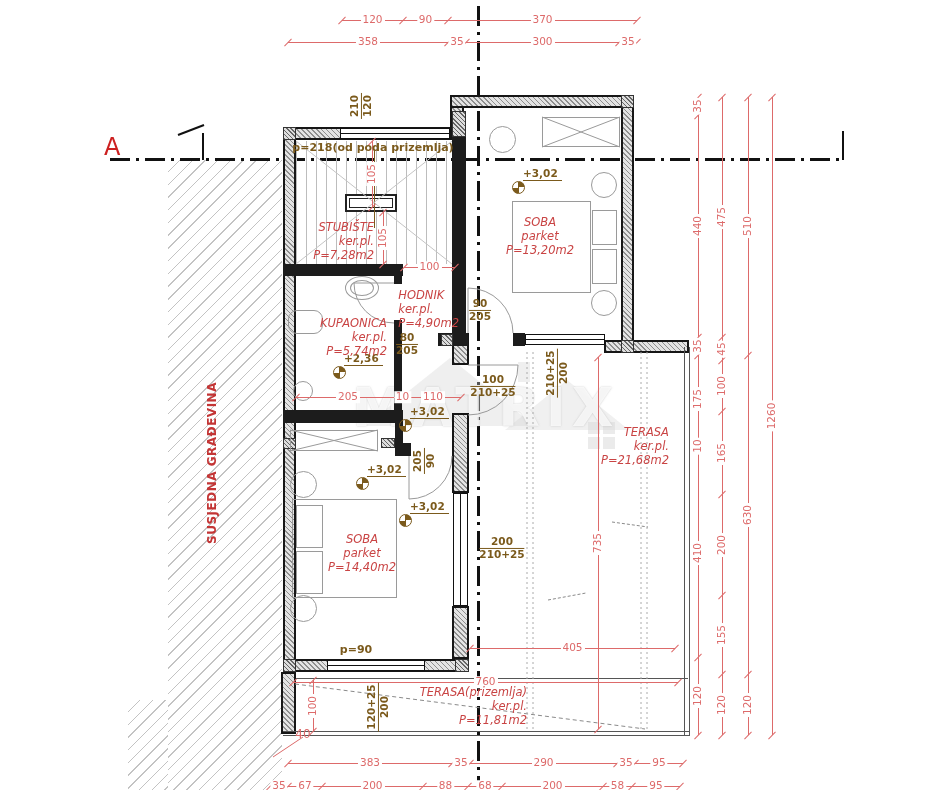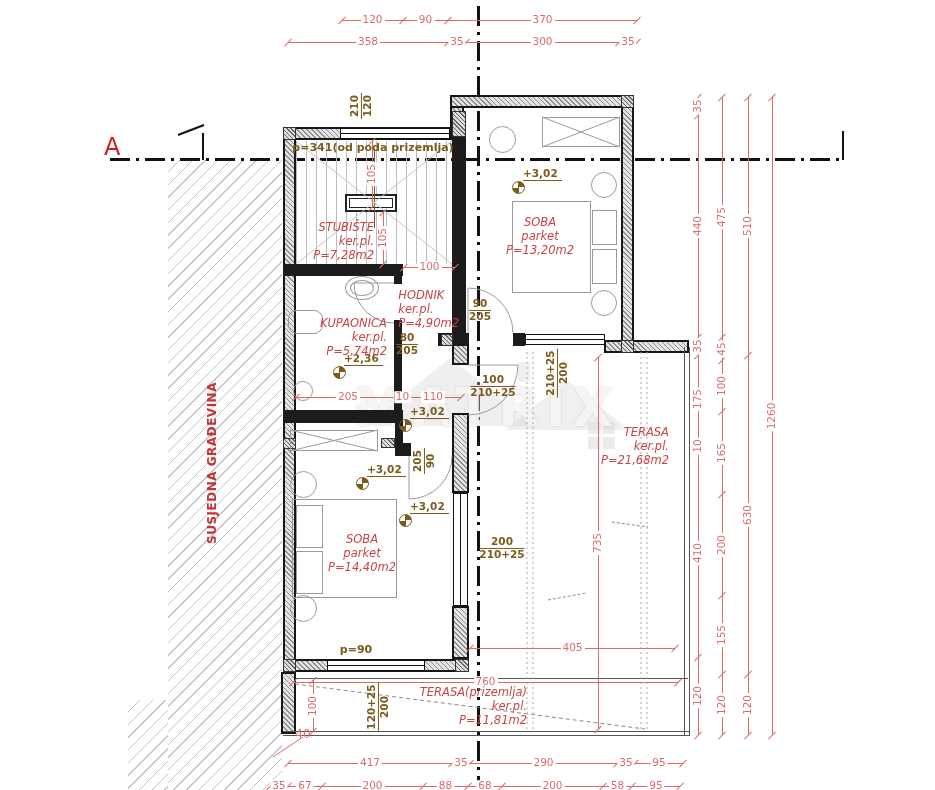--- a/index.html
+++ b/index.html
@@ -353,7 +353,7 @@
       <div>ker.pl.</div>
       <div>P=11,81m2</div>
     </div>
-    <div class="abs" style="left: 373px; top: 141px; color: rgb(123, 90, 28); white-space: nowrap; font: bold 11px &quot;DejaVu Sans&quot;, sans-serif; transform: translateX(-50%); letter-spacing: 0px;">p=341(od poda prizemlja)</div>
+    <div class="abs" style="left: 373px; top: 141px; color: rgb(123, 90, 28); white-space: nowrap; font: bold 11px &quot;DejaVu Sans&quot;, sans-serif; transform: translateX(-50%); letter-spacing: 0px;">p=218(od poda prizemlja)</div>
     <div class="abs" style="left: 356px; top: 643px; color: rgb(123, 90, 28); white-space: nowrap; font: bold 11px &quot;DejaVu Sans&quot;, sans-serif; transform: translateX(-50%); letter-spacing: 0px;">p=90</div>
     <div class="abs" style="left: 303px; top: 727px; color: rgb(221, 106, 106); white-space: nowrap; font: 12px &quot;DejaVu Sans&quot;, sans-serif; transform: translateX(-50%); letter-spacing: 0px;">40</div>
     <div class="abs" style="left: 104px; top: 133px; color: rgb(204, 32, 32); white-space: nowrap; font: 24px &quot;DejaVu Sans&quot;, sans-serif; transform: none; letter-spacing: 0px;">A</div>

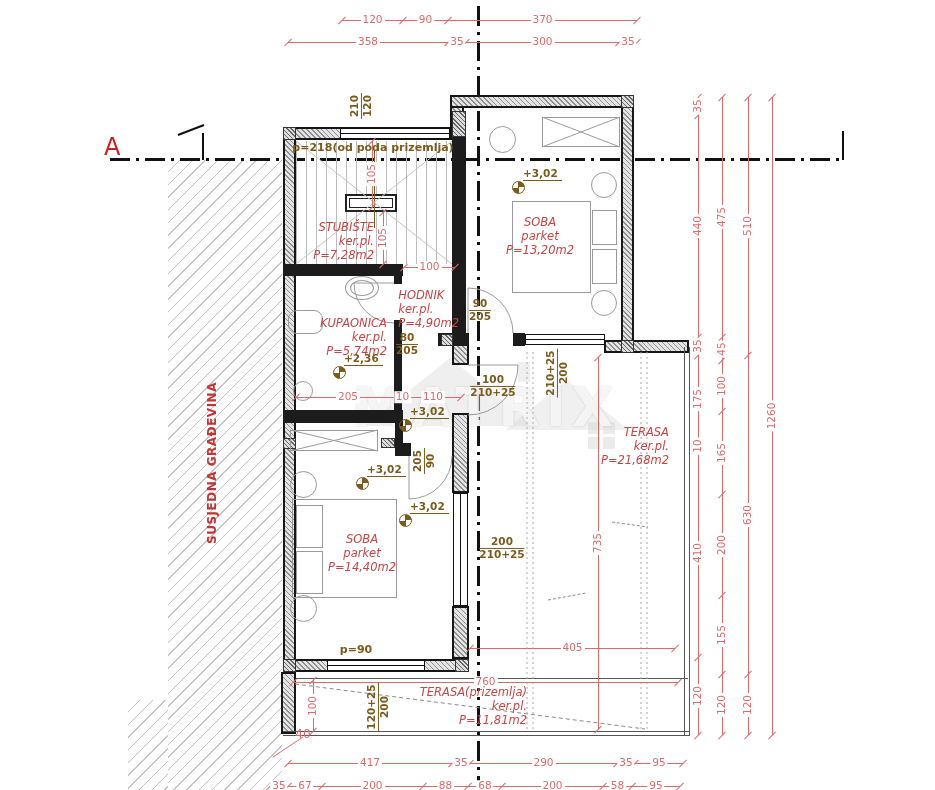--- a/index.html
+++ b/index.html
@@ -173,7 +173,7 @@
     <div class="abs" style="left: 612px; top: 763px; width: 10px; height: 1px; background: rgb(221, 106, 106); transform: rotate(-45deg);"></div>
     <div class="abs" style="left: 630px; top: 763px; width: 10px; height: 1px; background: rgb(221, 106, 106); transform: rotate(-45deg);"></div>
     <div class="abs" style="left: 678px; top: 763px; width: 10px; height: 1px; background: rgb(221, 106, 106); transform: rotate(-45deg);"></div>
-    <div class="dimlab" style="left: 370px; top: 763px; transform: translate(-50%, -50%);">417</div>
+    <div class="dimlab" style="left: 370px; top: 763px; transform: translate(-50%, -50%);">383</div>
     <div class="dimlab" style="left: 461px; top: 763px; transform: translate(-50%, -50%);">35</div>
     <div class="dimlab" style="left: 543.5px; top: 763px; transform: translate(-50%, -50%);">290</div>
     <div class="dimlab" style="left: 626px; top: 763px; transform: translate(-50%, -50%);">35</div>

